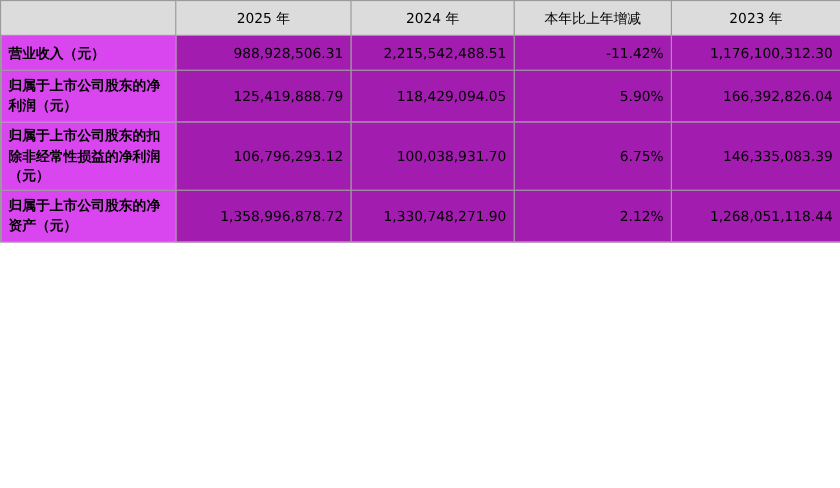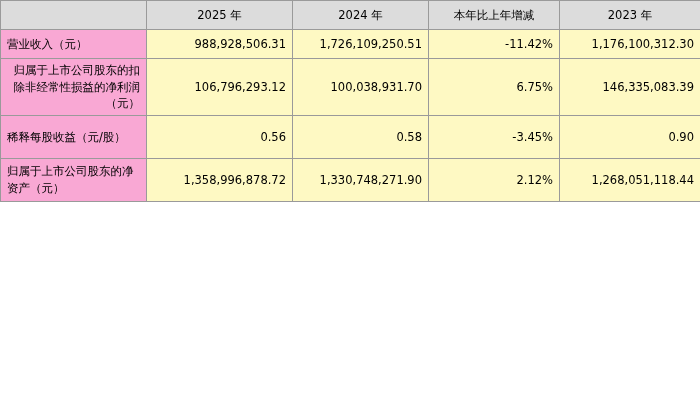--- a/index.html
+++ b/index.html
@@ -37,7 +37,8 @@
 
   td.label {
     text-align: left;
-    background: #f9a8d4;
+    background: #d946ef;
+    font-weight: bold;
   }
   td.num {
     text-align: right;

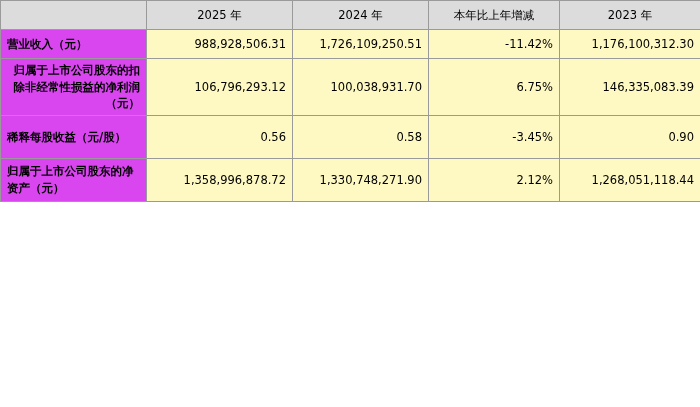--- a/index.html
+++ b/index.html
@@ -42,7 +42,7 @@
   }
   td.num {
     text-align: right;
-    background: #fef9c3;
+    background: #a21caf;
   }
   tr.header td {
     background: #dcdcdc;

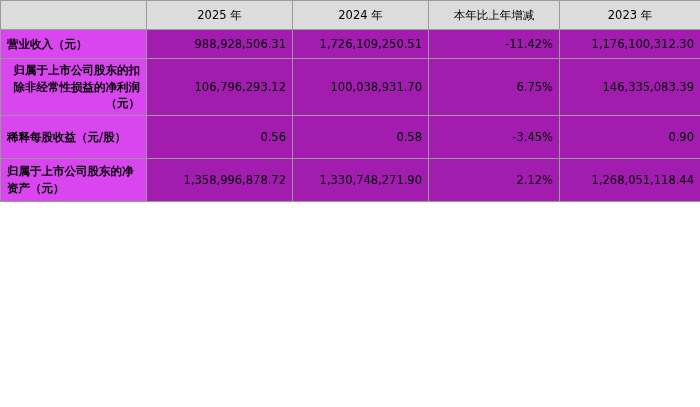--- a/index.html
+++ b/index.html
@@ -80,7 +80,7 @@
     <tr class="r1">
       <td class="label">营业收入（元）</td>
       <td class="num">988,928,506.31</td>
-      <td class="num">1,726,109,250.51</td>
+      <td class="num">2,215,542,488.51</td>
       <td class="num">-11.42%</td>
       <td class="num">1,176,100,312.30</td>
     </tr>

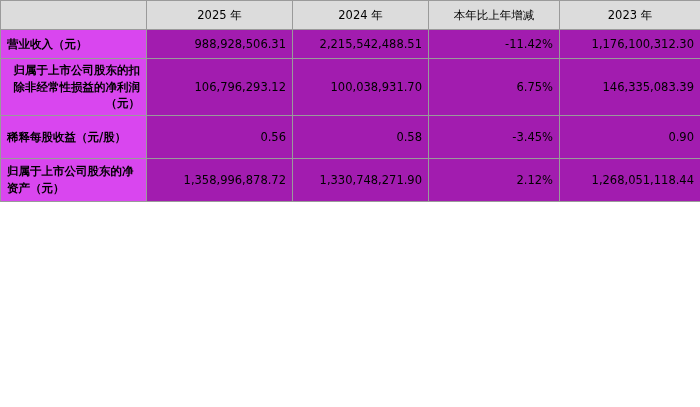--- a/index.html
+++ b/index.html
@@ -85,6 +85,13 @@
       <td class="num">1,176,100,312.30</td>
     </tr>
 
+    <tr class="r2">
+      <td class="label">归属于上市公司股东的净利润（元）</td>
+      <td class="num">125,419,888.79</td>
+      <td class="num">118,429,094.05</td>
+      <td class="num">5.90%</td>
+      <td class="num">166,392,826.04</td>
+    </tr>
 
     <tr class="r3">
       <td class="label">归属于上市公司股东的扣除非经常性损益的净利润（元）</td>

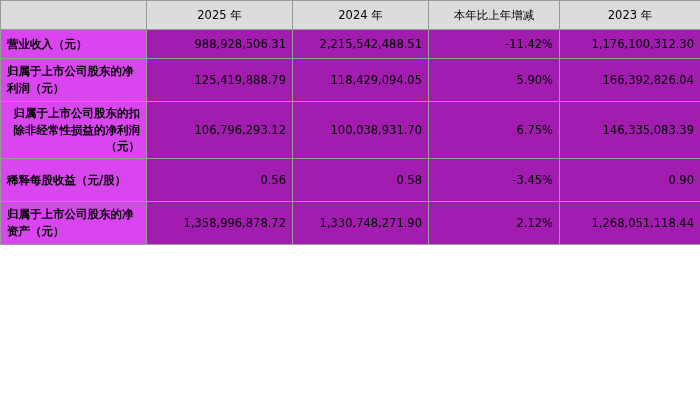--- a/index.html
+++ b/index.html
@@ -54,7 +54,7 @@
   }
   .r1 td { height: 22px; }
   .r2 td { height: 36px; }
-  .r3 td { height: 48px; text-align: right; }
+  .r3 td { height: 48px; }
 </style>
 </head>
 <body>

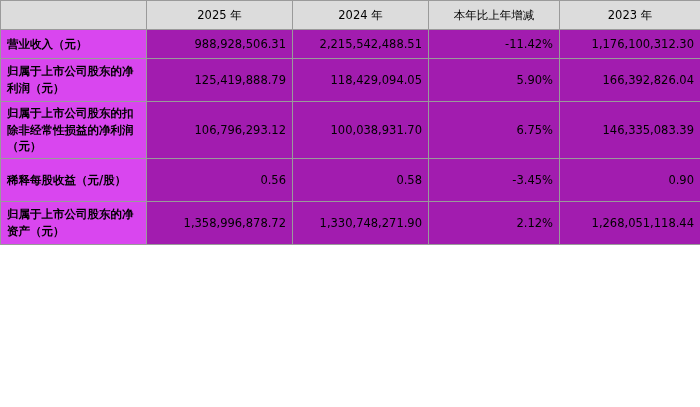--- a/index.html
+++ b/index.html
@@ -103,13 +103,6 @@
 
 
 
-    <tr class="r2">
-      <td class="label">稀释每股收益（元/股）</td>
-      <td class="num">0.56</td>
-      <td class="num">0.58</td>
-      <td class="num">-3.45%</td>
-      <td class="num">0.90</td>
-    </tr>
 
 
 

